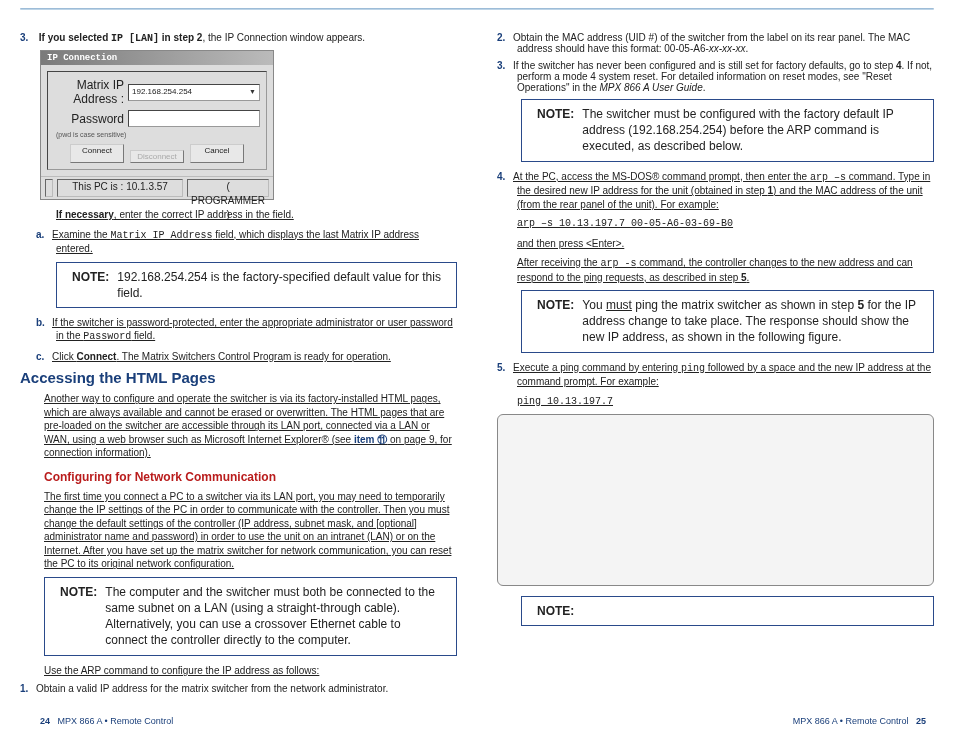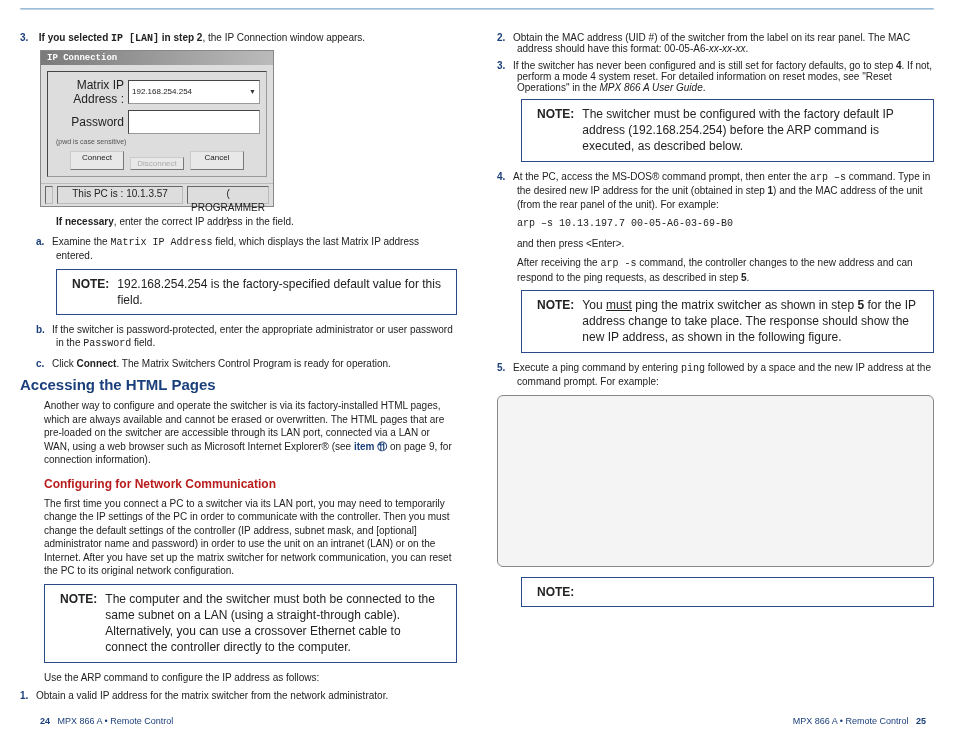--- a/index.html
+++ b/index.html
@@ -87,7 +87,7 @@
     flex: 1;
     background: #fff;
     border: 1px inset #999;
-    height: 24px;
+    height: 17px;
     padding: 0 3px;
     line-height: 14px;
     font-size: 8px;

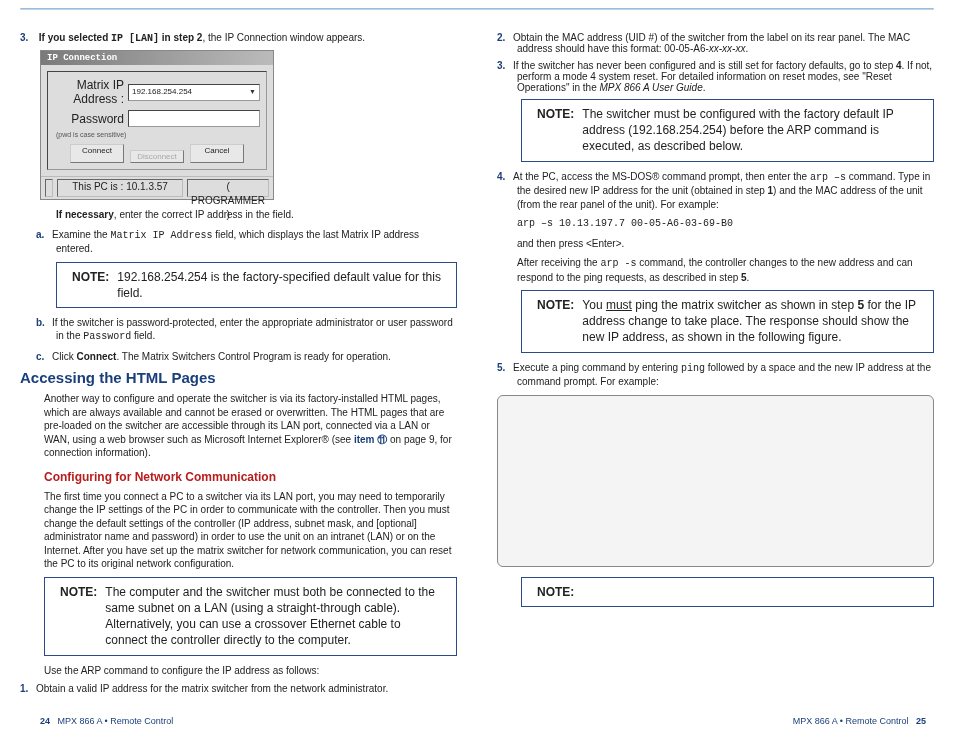--- a/index.html
+++ b/index.html
@@ -30,7 +30,7 @@
     position: relative;
   }
   .indent1 { padding-left: 24px; }
-  p { line-height: 1.35; margin: 0 0 6px 0; }
+  p { line-height: 1.35; margin: 0 0 6px 0; text-decoration: underline; }
   .num { color: #1a3f7a; font-weight: bold; display: inline-block; width: 16px; margin-left: -20px; }
   .alpha { color: #1a3f7a; font-weight: bold; display: inline-block; width: 16px; margin-left: -20px; }
   .step { padding-left: 20px; margin-bottom: 6px; }

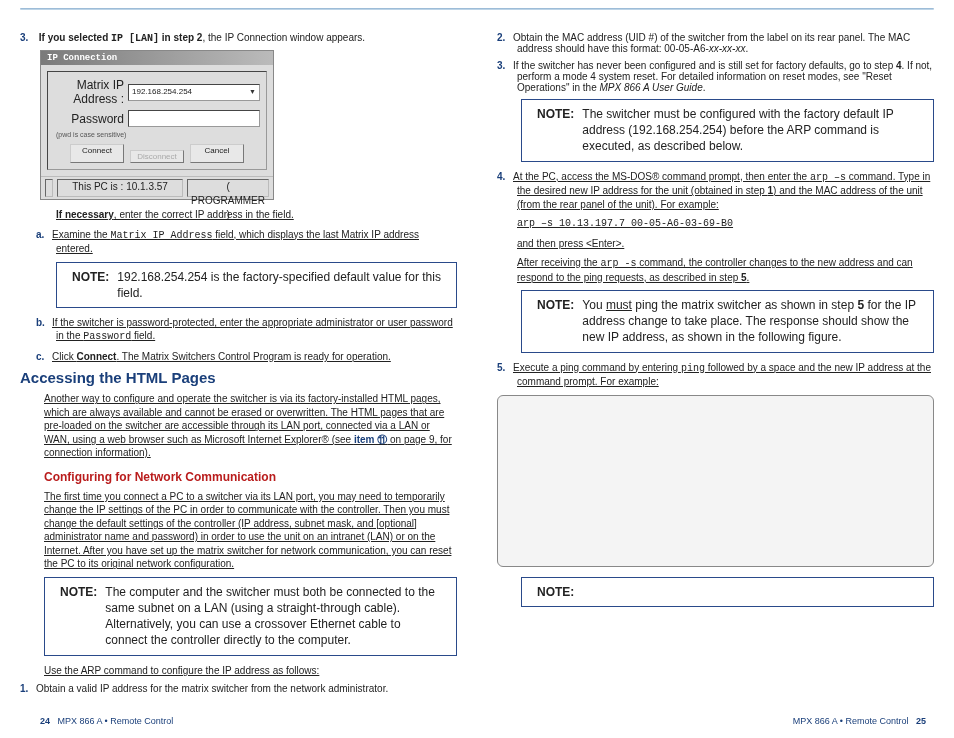--- a/index.html
+++ b/index.html
@@ -250,6 +250,7 @@
 
     <div class="step indent1">
       <p><span class="num">5.</span><span>Execute a ping command by entering </span><span class="code">ping</span><span> followed by a space and the new IP address at the command prompt. For example:</span></p>
+      <p class="code">ping 10.13.197.7</p>
     </div>
 
     <div class="placeholder-fig"></div>

